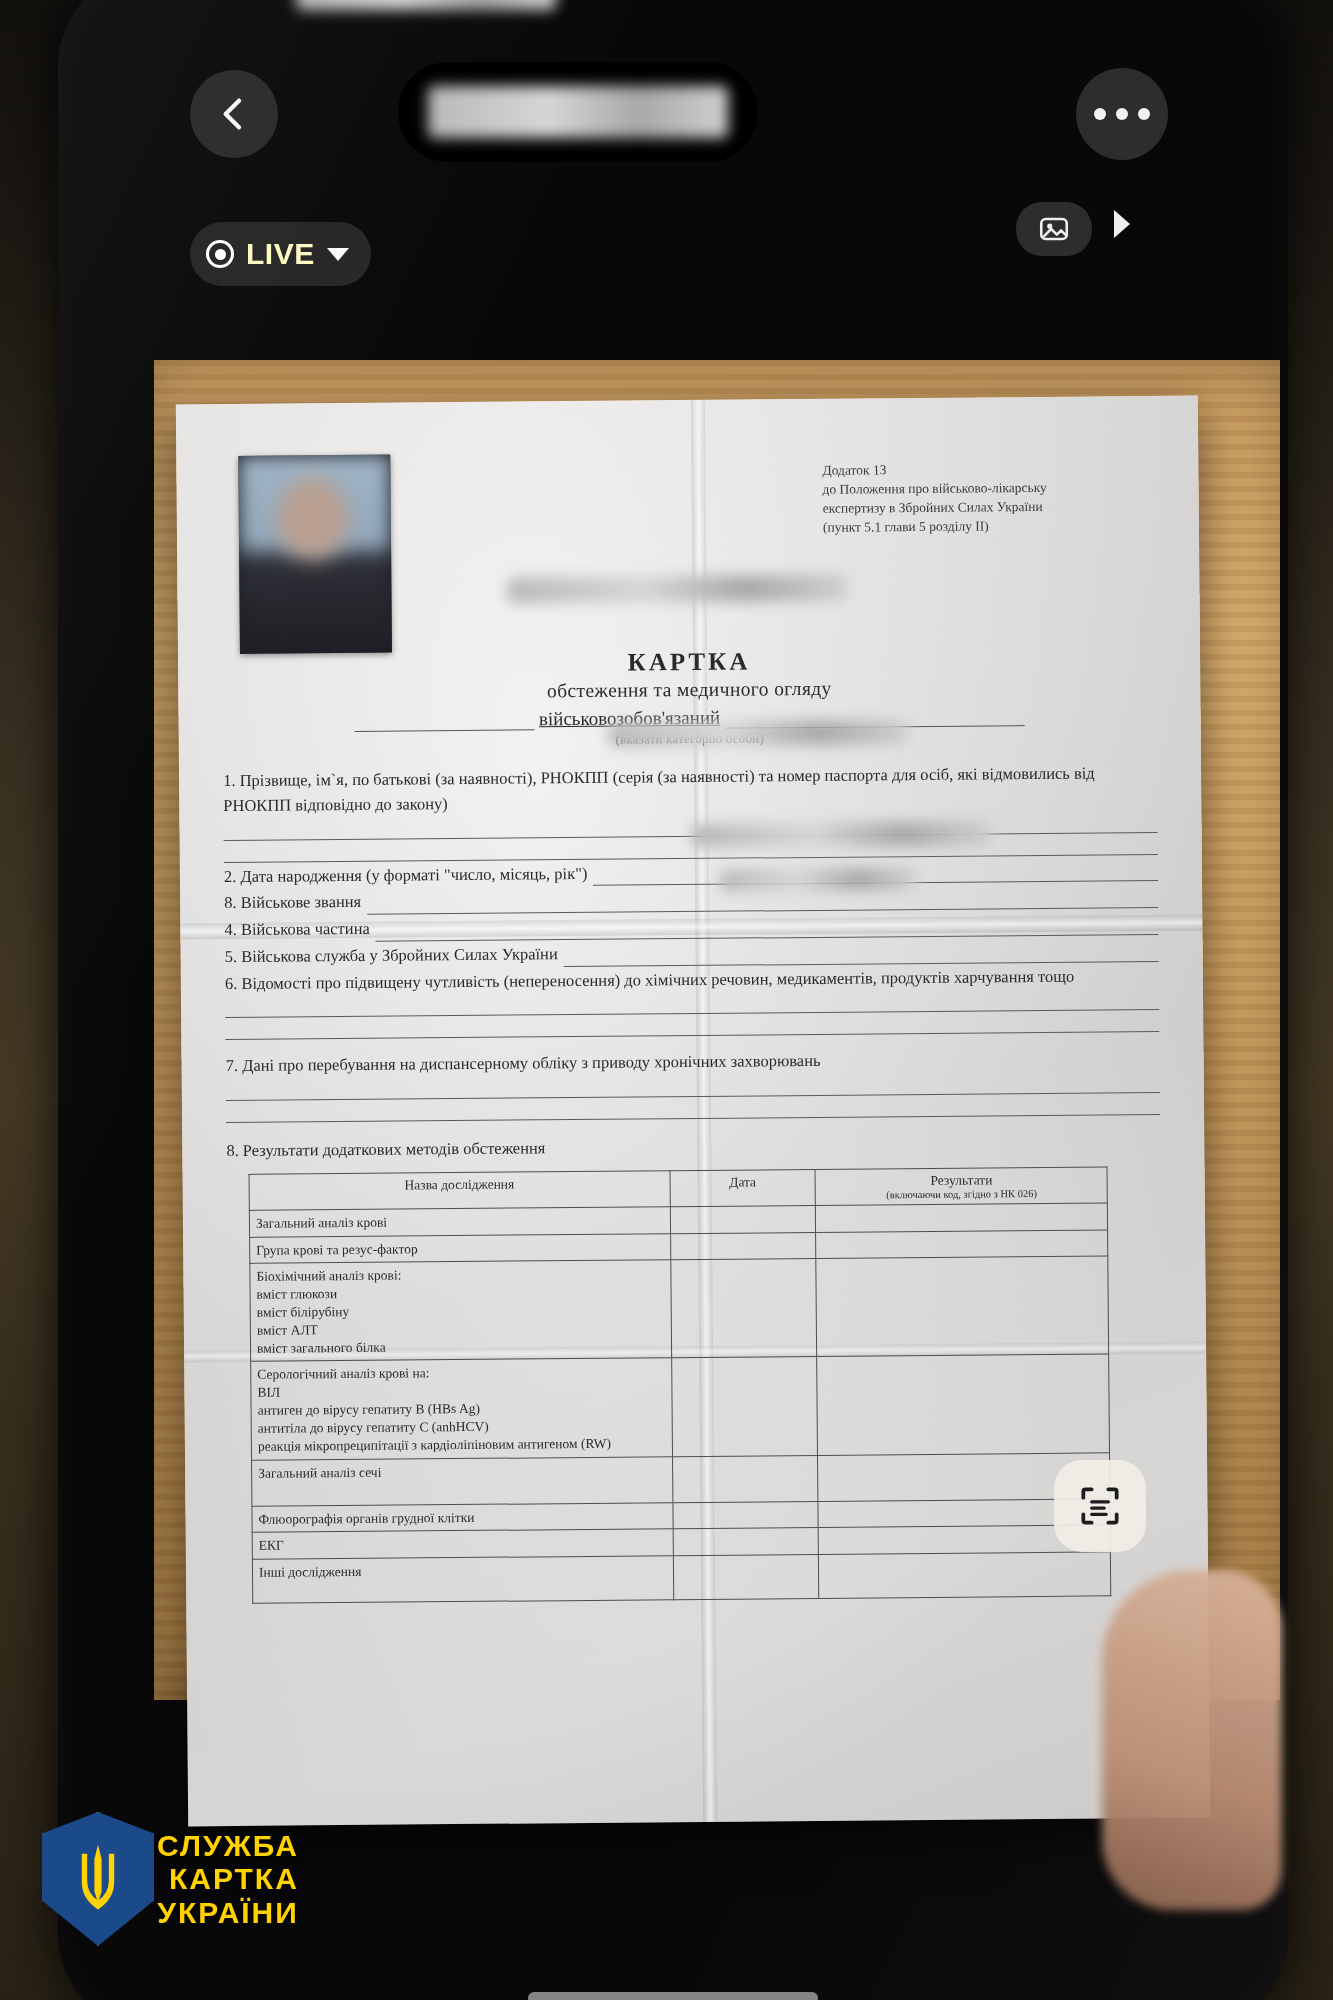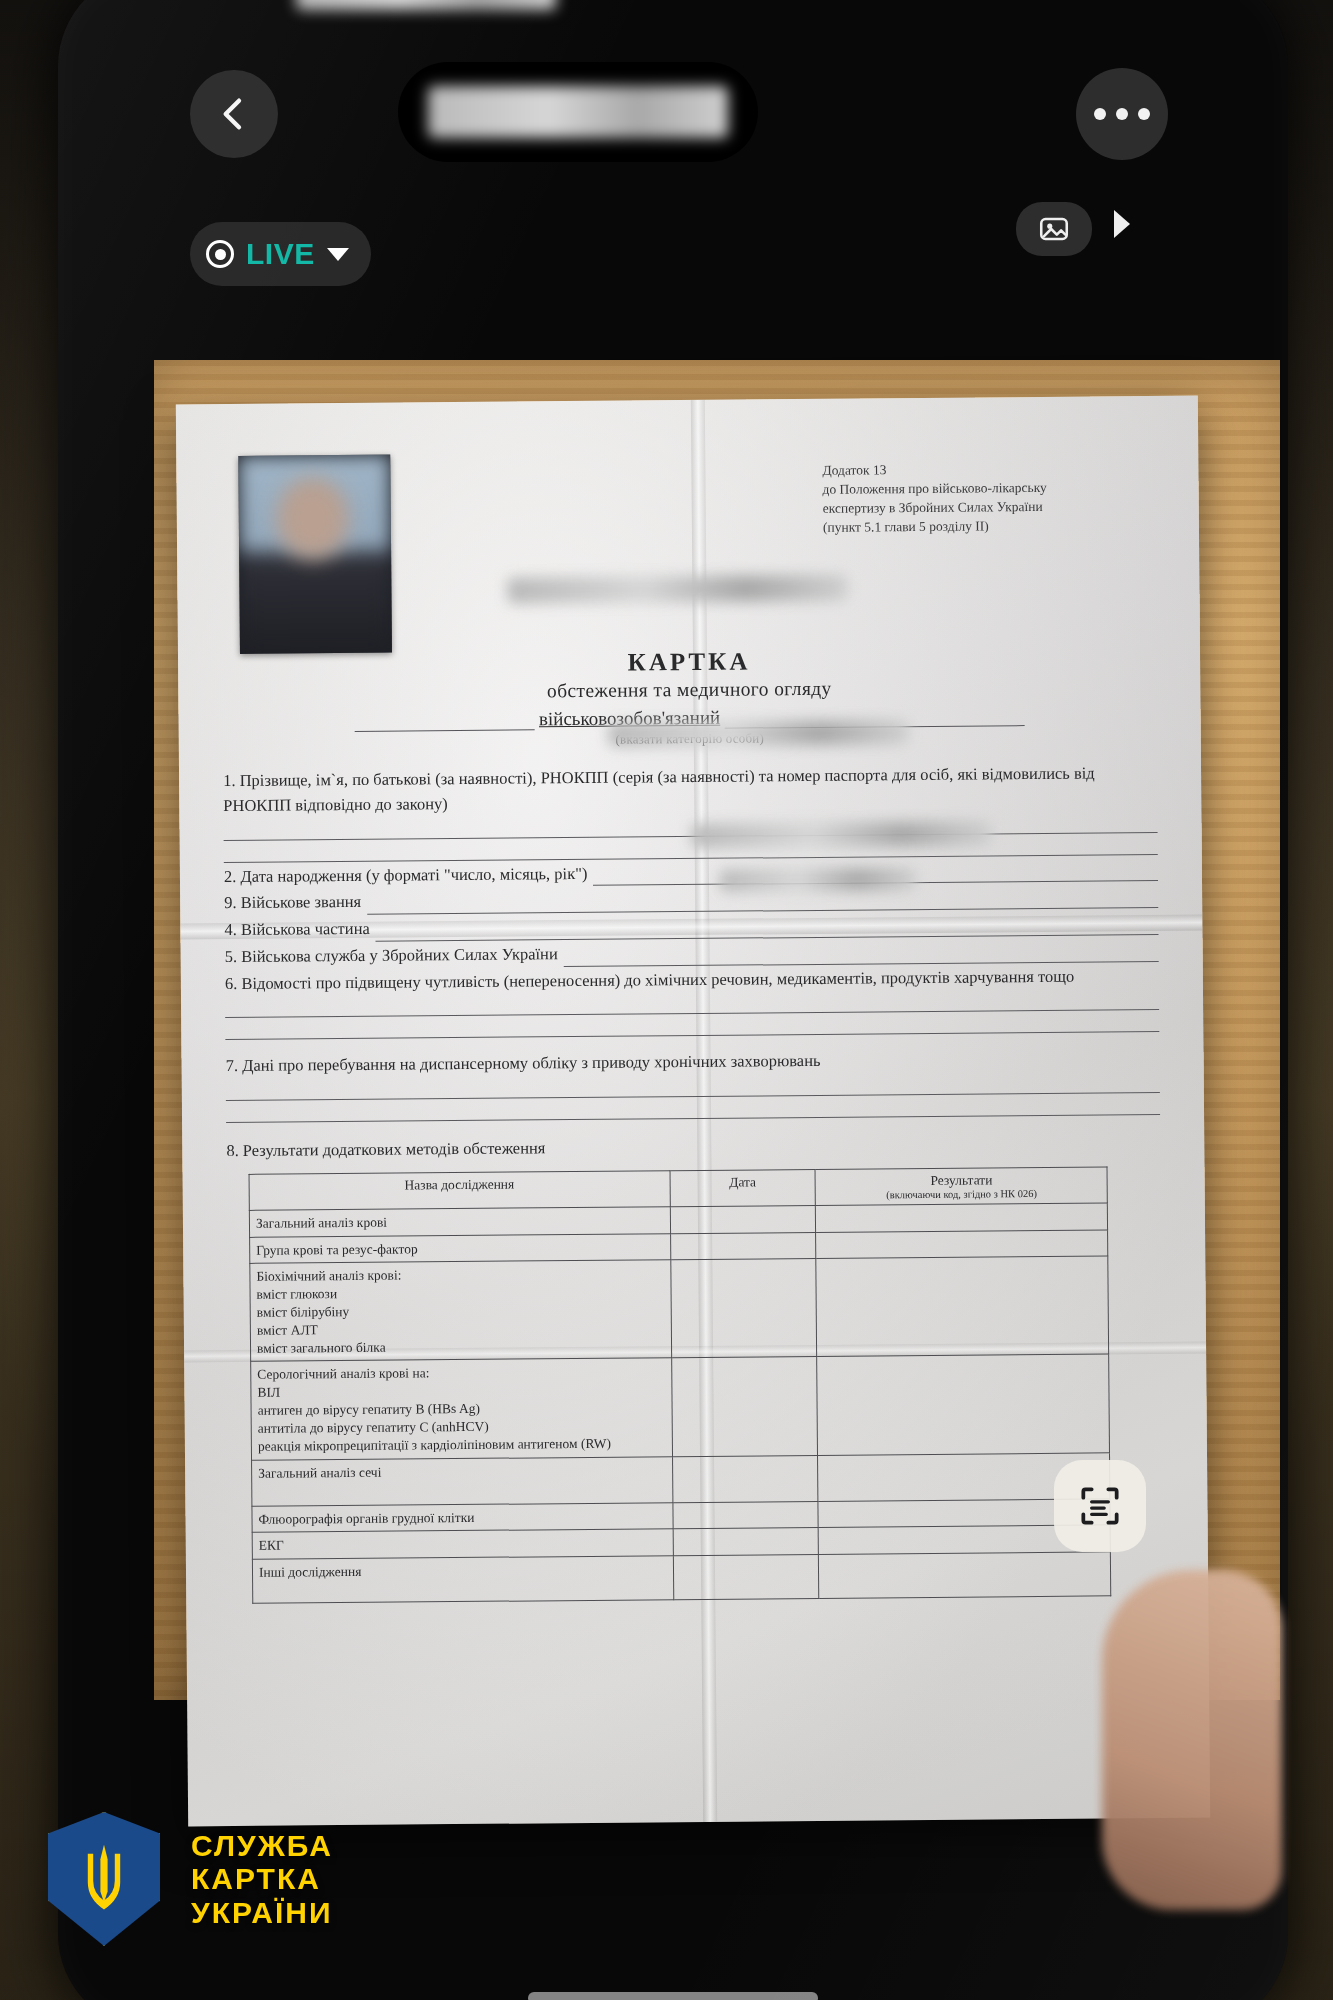--- a/index.html
+++ b/index.html
@@ -93,7 +93,7 @@
     border: 3px solid #fff; display:flex; align-items:center; justify-content:center;
   }
   .live-ring i { width: 11px; height: 11px; border-radius:50%; background:#fff; display:block; }
-  .live-pill span { color: #14b8a6; font-size: 30px; font-weight: 600; letter-spacing:.5px; }
+  .live-pill span { color: #fef9c3; font-size: 30px; font-weight: 600; letter-spacing:.5px; }
   .chev-down {
     width: 0; height: 0;
     border-left: 11px solid transparent; border-right: 11px solid transparent;

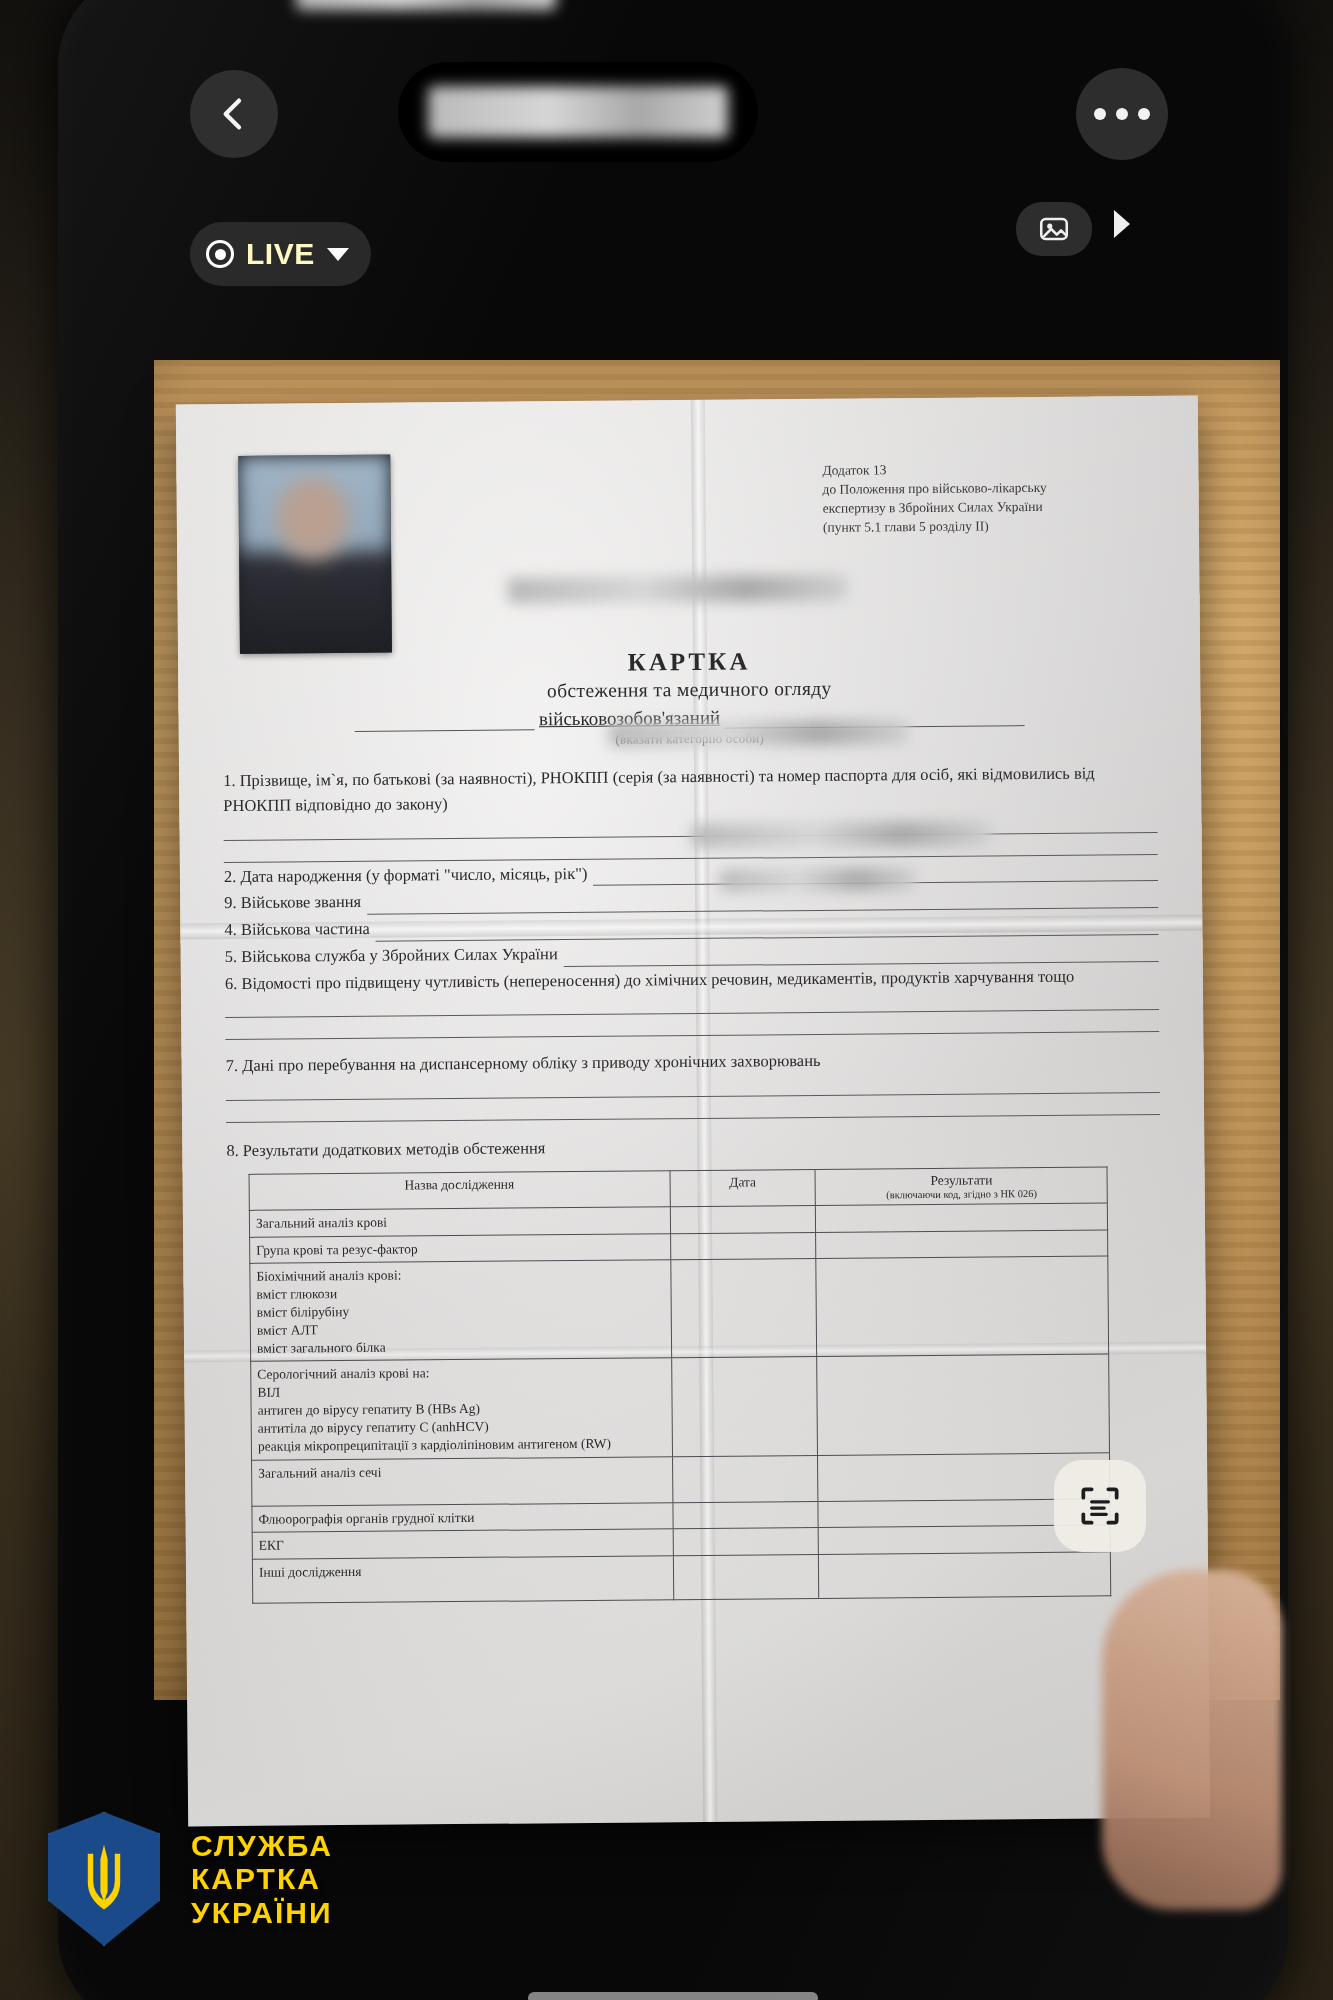--- a/index.html
+++ b/index.html
@@ -362,7 +362,7 @@
             <span class="grow"></span>
           </div>
           <div class="f-row f-inline">
-            <span>9. Військове звання</span>
+            <span>8. Військове звання</span>
             <span class="grow"></span>
           </div>
           <div class="f-row f-inline">

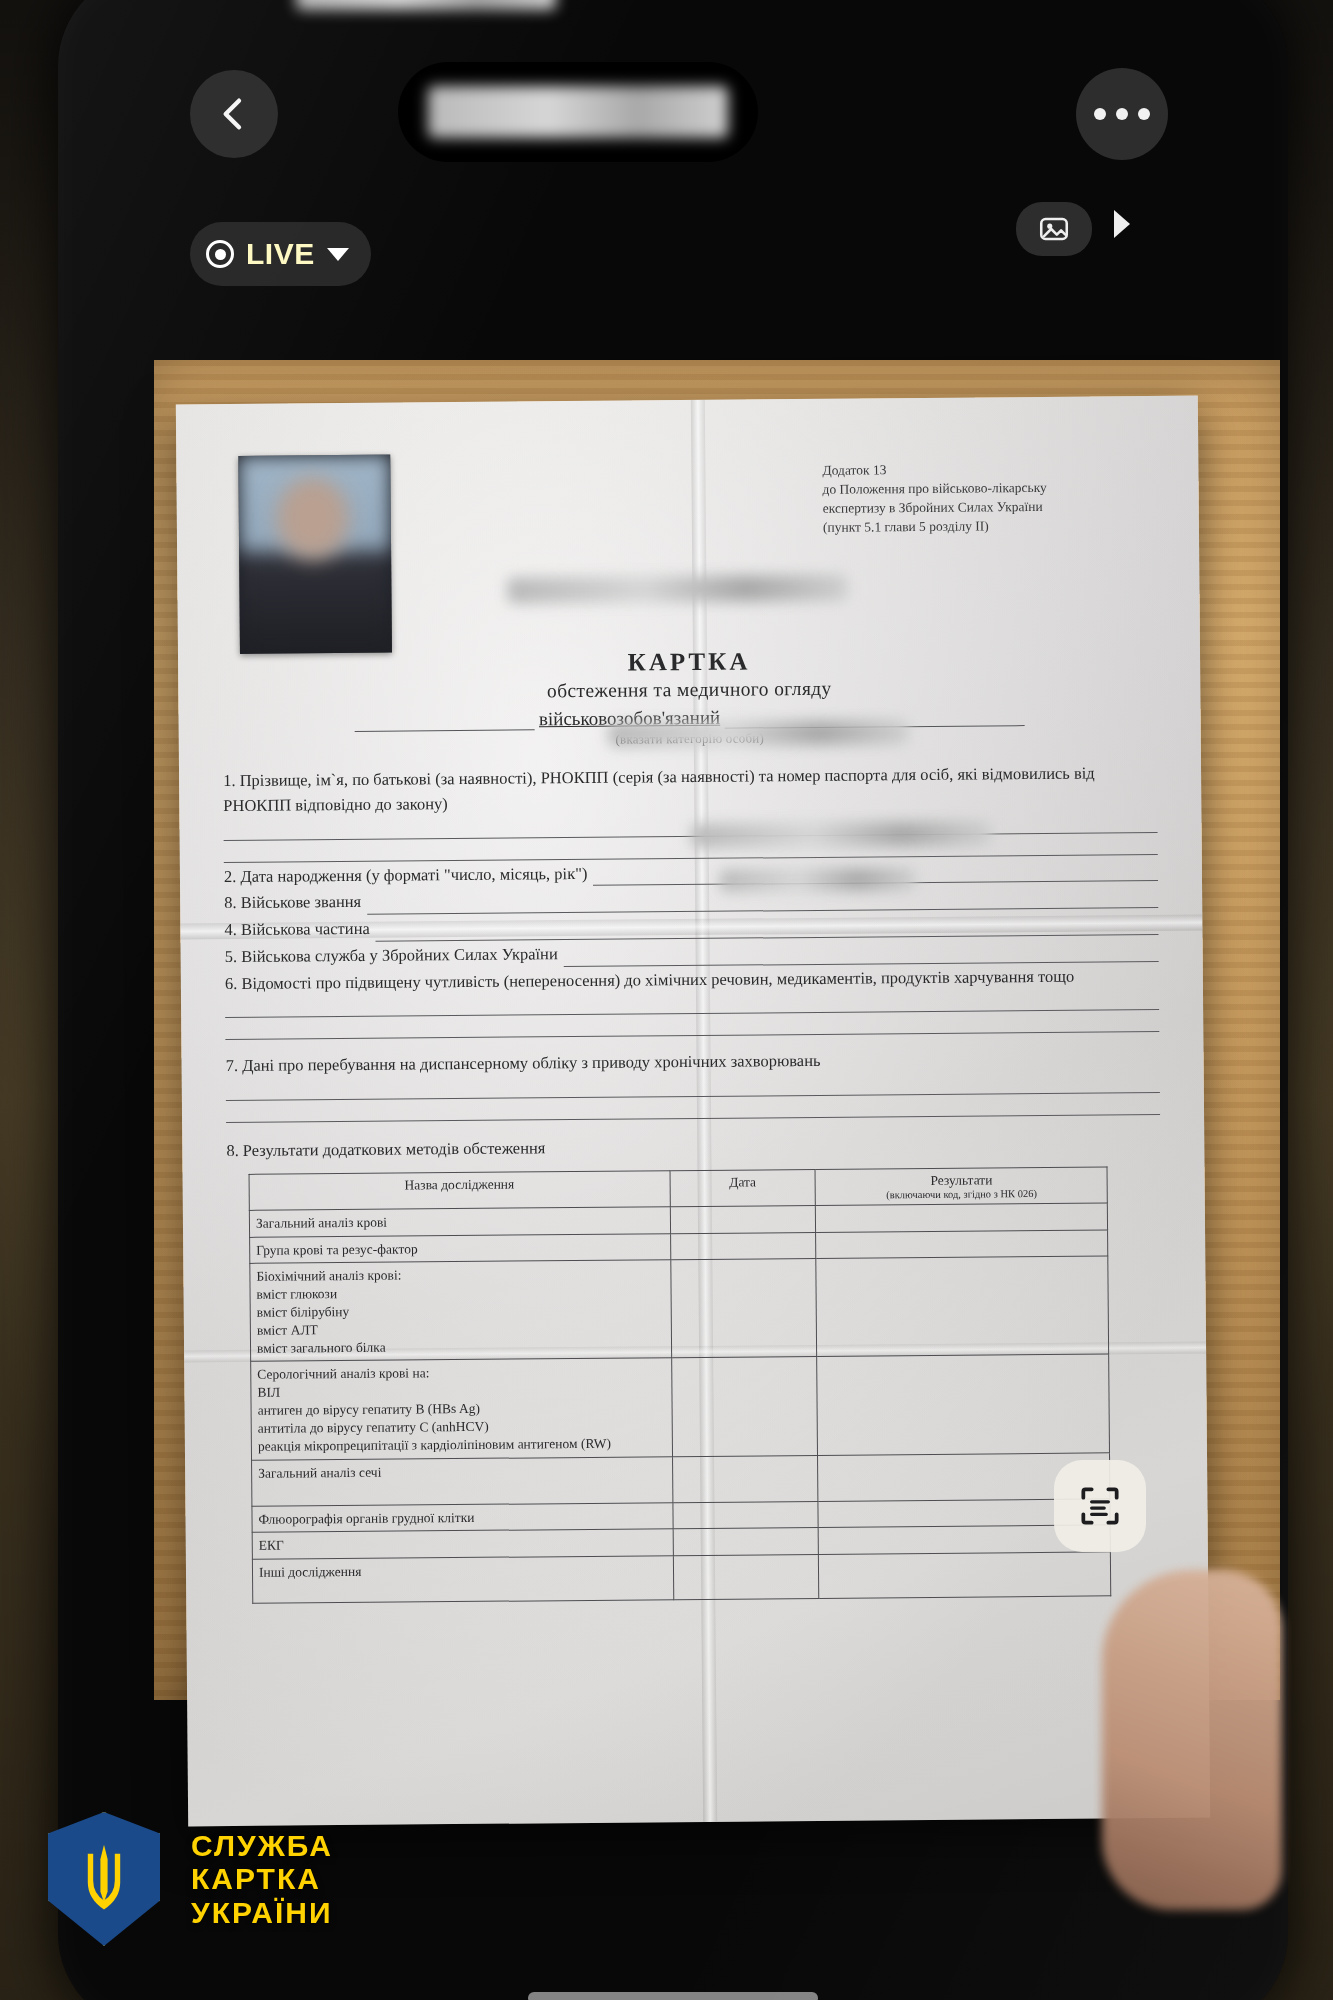--- a/index.html
+++ b/index.html
@@ -240,9 +240,10 @@
 
   
   .sbu {
-    position: absolute; left: 48px; bottom: 54px;
-    display: flex; align-items: center; gap: 31px;
+    position: absolute; left: 42px; bottom: 54px;
+    display: flex; align-items: center; gap: 3px;
     z-index: 30;
+    text-align: right;
   }
   .sbu-crest {
     width: 112px; height: 134px;

